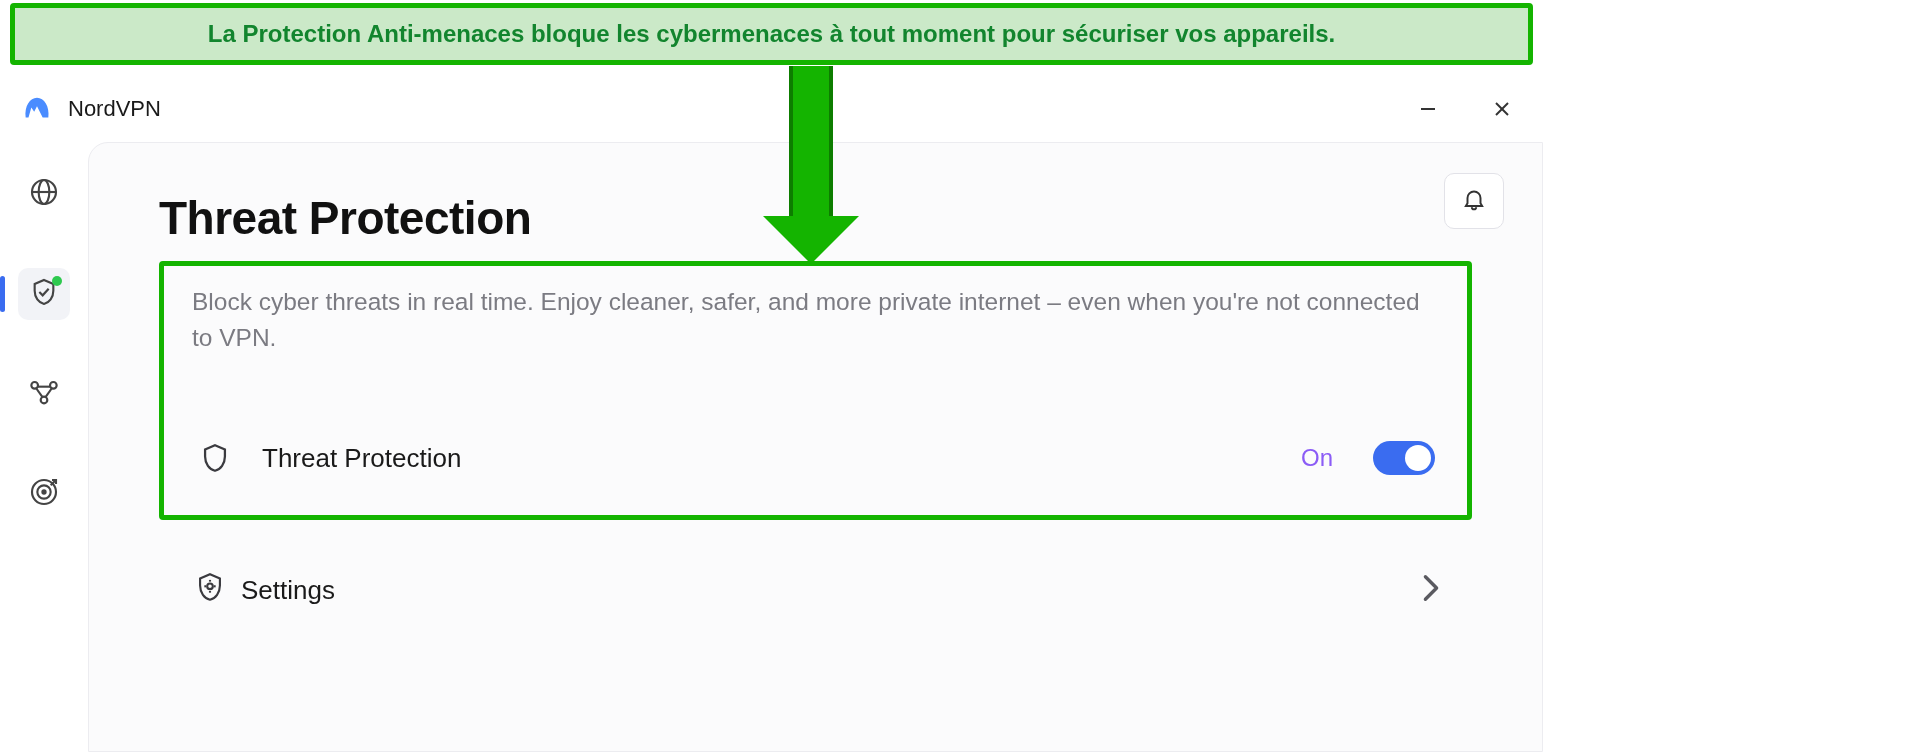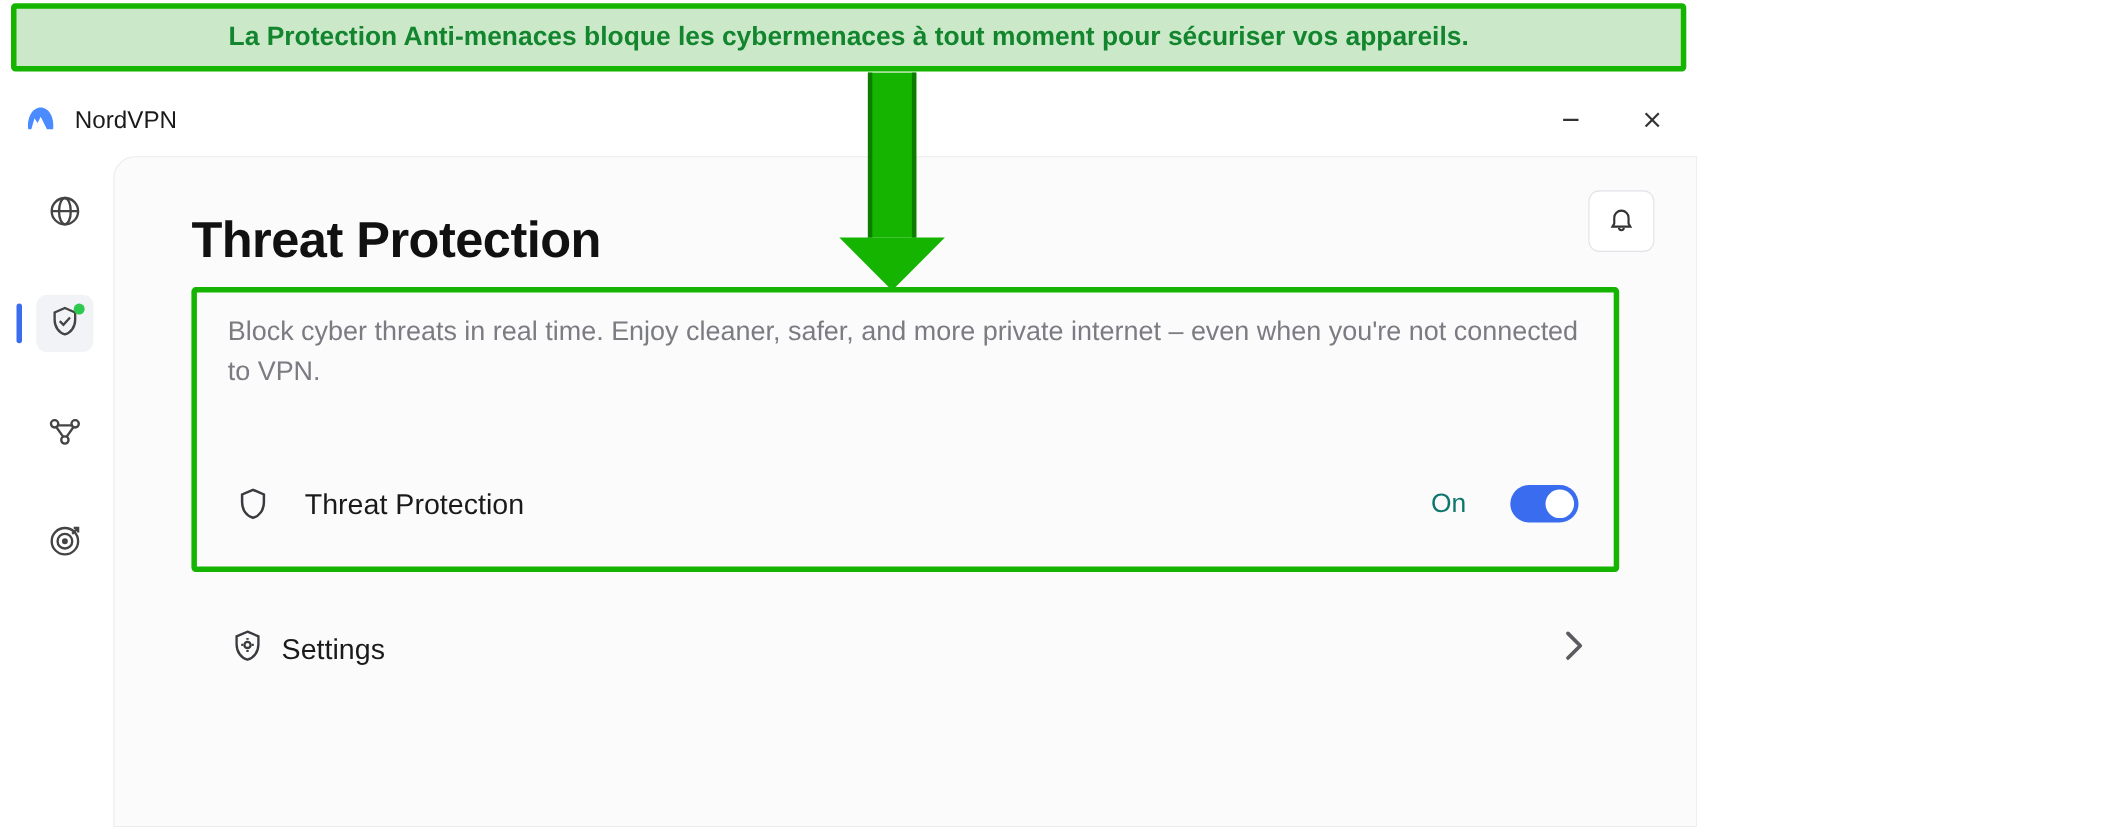--- a/index.html
+++ b/index.html
@@ -86,7 +86,6 @@
     position: absolute;
     top: 142px; left: 0; bottom: 0; right: 0;
     display: flex;
-    padding-left: 15px;
   }
 
   .sidebar {

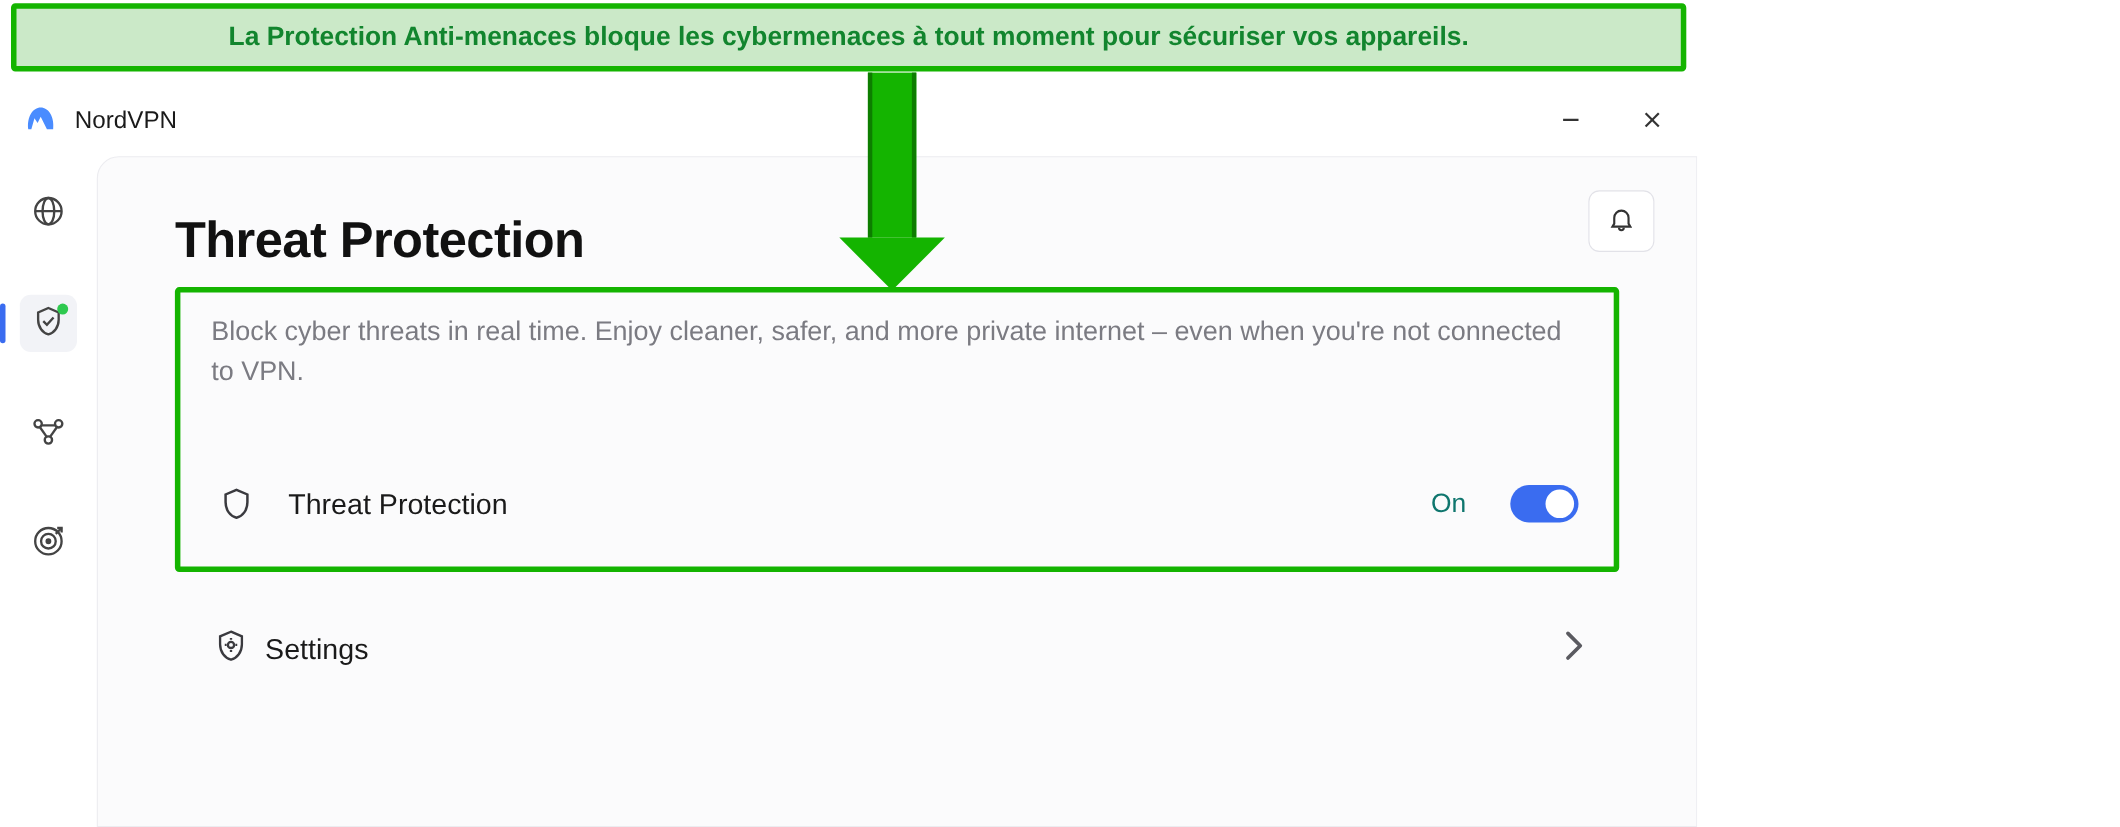--- a/index.html
+++ b/index.html
@@ -191,7 +191,7 @@
   .row-spacer { flex: 1; }
   .toggle-state {
     font-size: 24px;
-    color: #0f766e;
+    color: #8b5cf6;
     margin-right: 12px;
   }
   .toggle {

